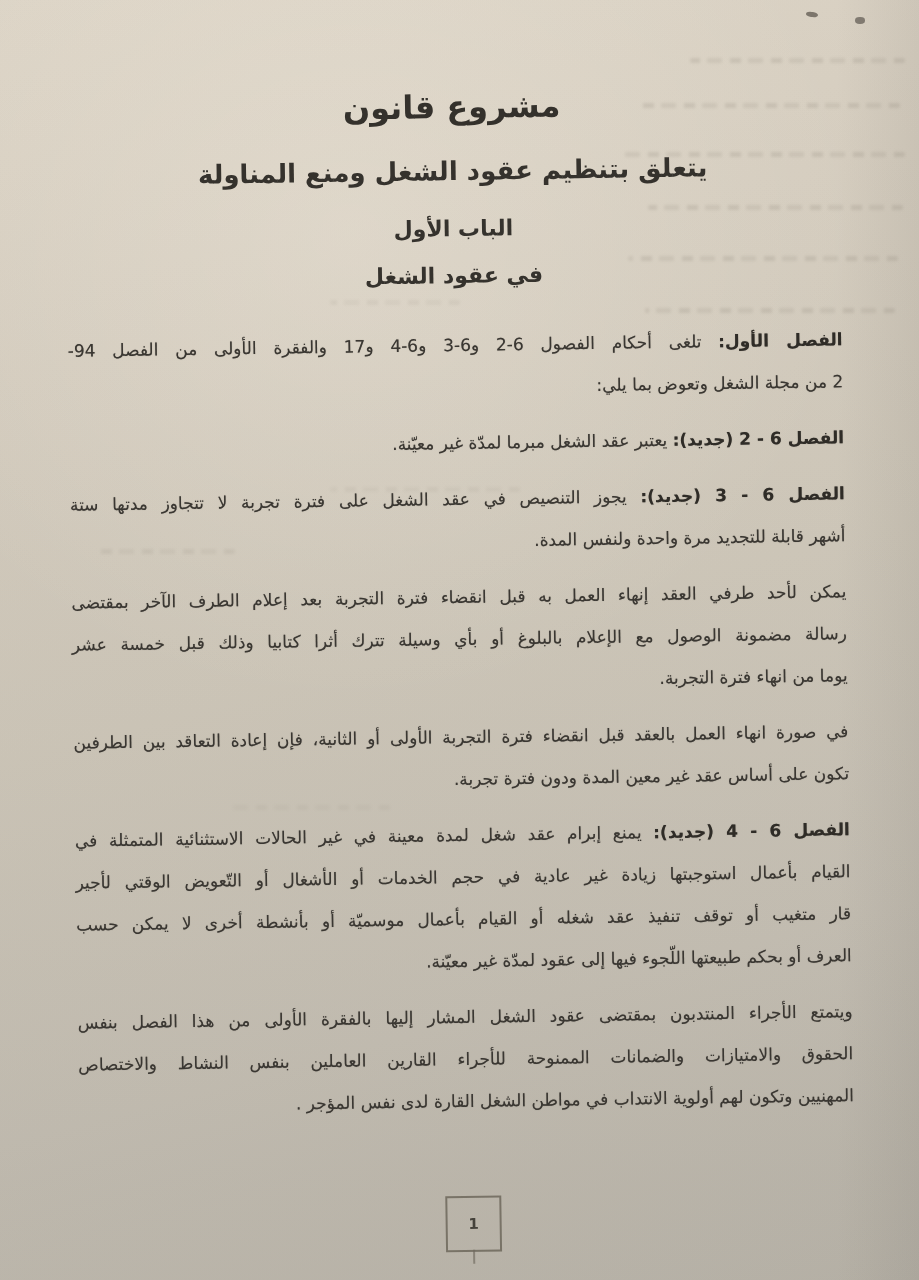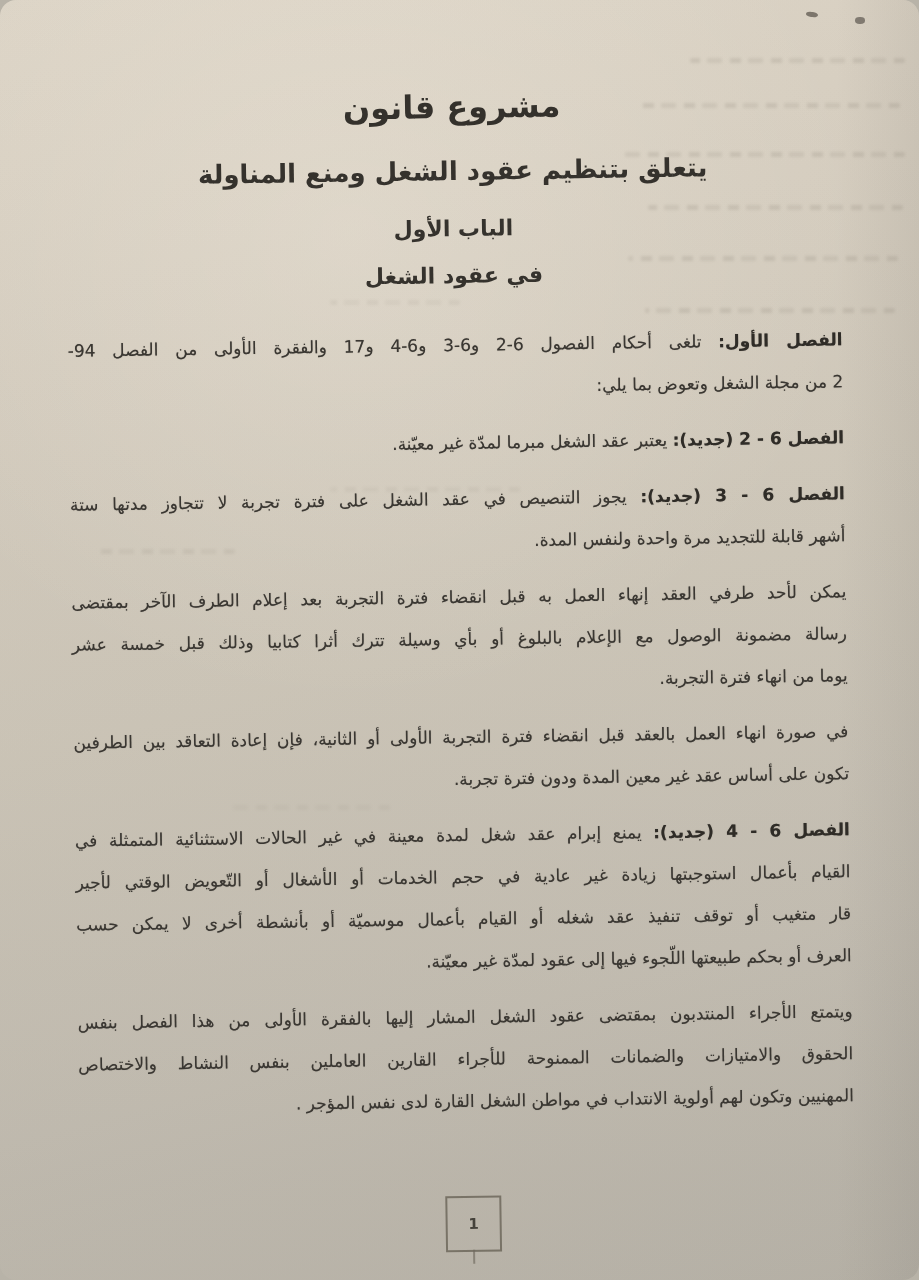--- a/index.html
+++ b/index.html
@@ -7,7 +7,6 @@
     position:relative;width:919px;height:1280px;overflow:hidden;
     background:linear-gradient(165deg,#ddd5c7 0%,#d8d0c2 25%,#d3ccbe 50%,#ccc6ba 75%,#c1bcb1 100%);
     font-family:"DejaVu Sans",sans-serif;
-    border-radius:16px;
   }
   .lighting{
     position:absolute;inset:0;pointer-events:none;

